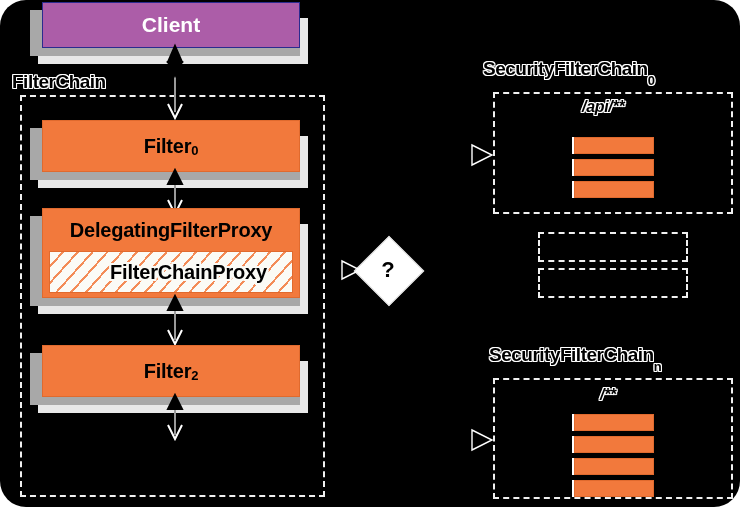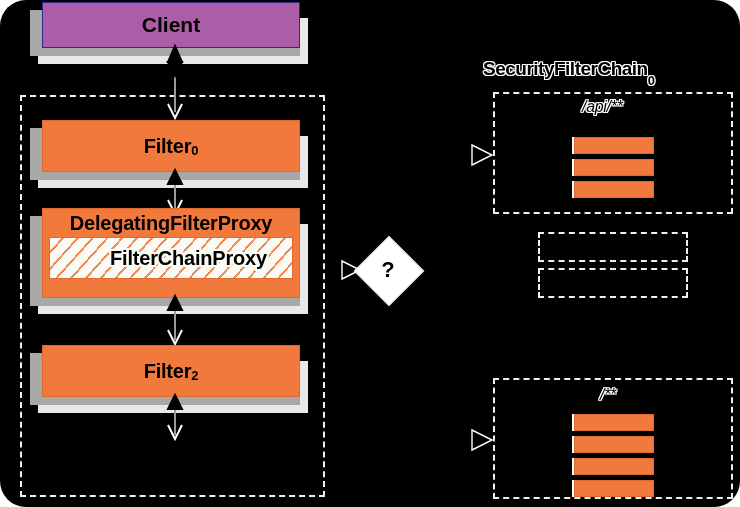--- a/index.html
+++ b/index.html
@@ -38,7 +38,7 @@
     border:1.5px solid #2b2b8f;
     box-sizing:border-box;
     display:flex;align-items:center;justify-content:center;
-    color:#000000;
+    color:#ffffff;
     font-weight:bold;
     font-size:21px;
   }

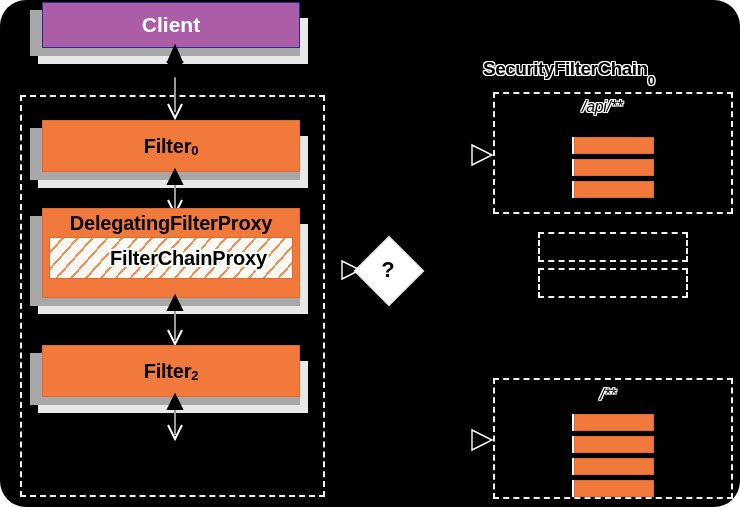--- a/index.html
+++ b/index.html
@@ -136,6 +136,7 @@
     </div>
   </div>
 
+  <div class="abs outline-label" style="left:12px;top:71px;">FilterChain</div>
 
   <div class="abs dashbox" style="left:20px;top:95px;width:305px;height:402px;"></div>
 

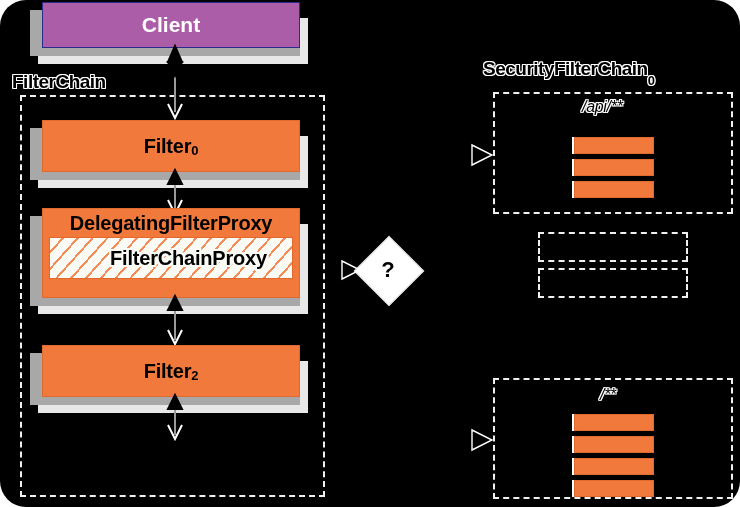--- a/index.html
+++ b/index.html
@@ -91,7 +91,7 @@
   .outline-label .sub{font-size:13px;}
   .outline-path{
     color:#000000;
-    font-weight:normal;
+    font-weight:bold;
     font-style:italic;
     font-size:16px;
     letter-spacing:-0.3px;

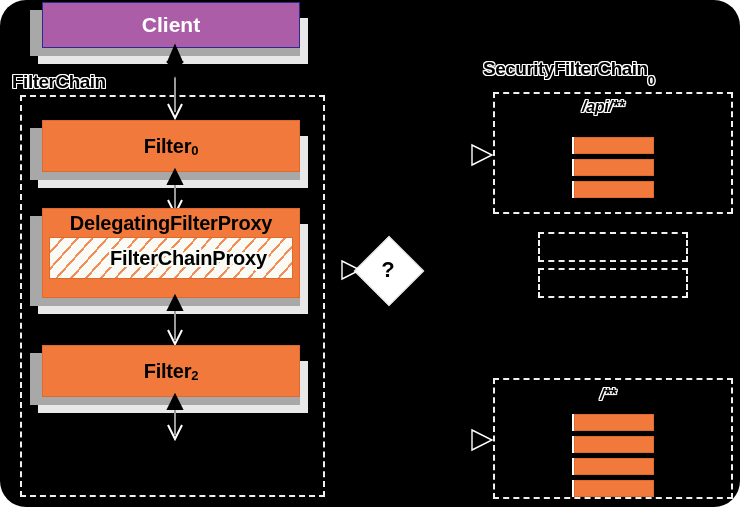--- a/index.html
+++ b/index.html
@@ -170,7 +170,7 @@
     <div class="layer3"></div>
     <div class="layer2"></div>
     <div class="face orangebox" style="display:block;padding:0;">
-      <div class="center" style="height:28px;">
+      <div class="center" style="height:42px;">
         <span>DelegatingFilterProxy</span>
       </div>
       <div class="hatchbox" style="margin:0 6px 6px 6px;height:42px;">

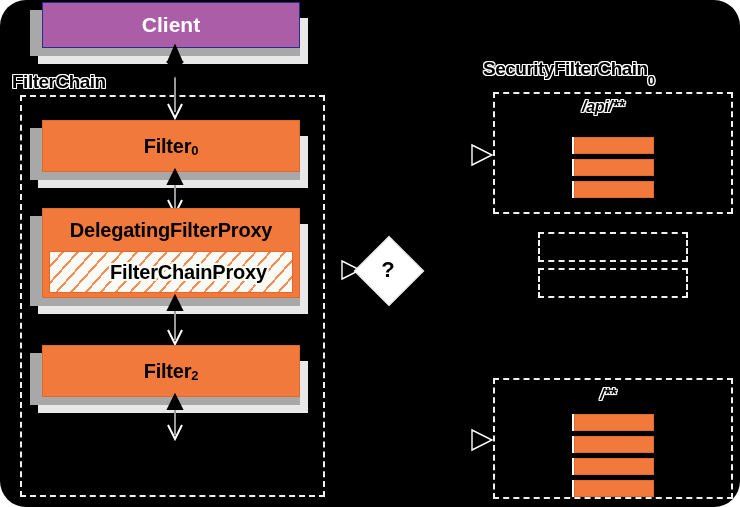--- a/index.html
+++ b/index.html
@@ -237,6 +237,9 @@
   <div class="abs dashbox" style="left:538px;top:232px;width:150px;height:30px;"></div>
   <div class="abs dashbox" style="left:538px;top:268px;width:150px;height:30px;"></div>
 
+  <div class="abs outline-label" style="left:489px;top:344px;">
+    <span>SecurityFilterChain</span><span class="sub">n</span>
+  </div>
 
   <div class="abs dashbox" style="left:493px;top:378px;width:240px;height:121px;"></div>
 

